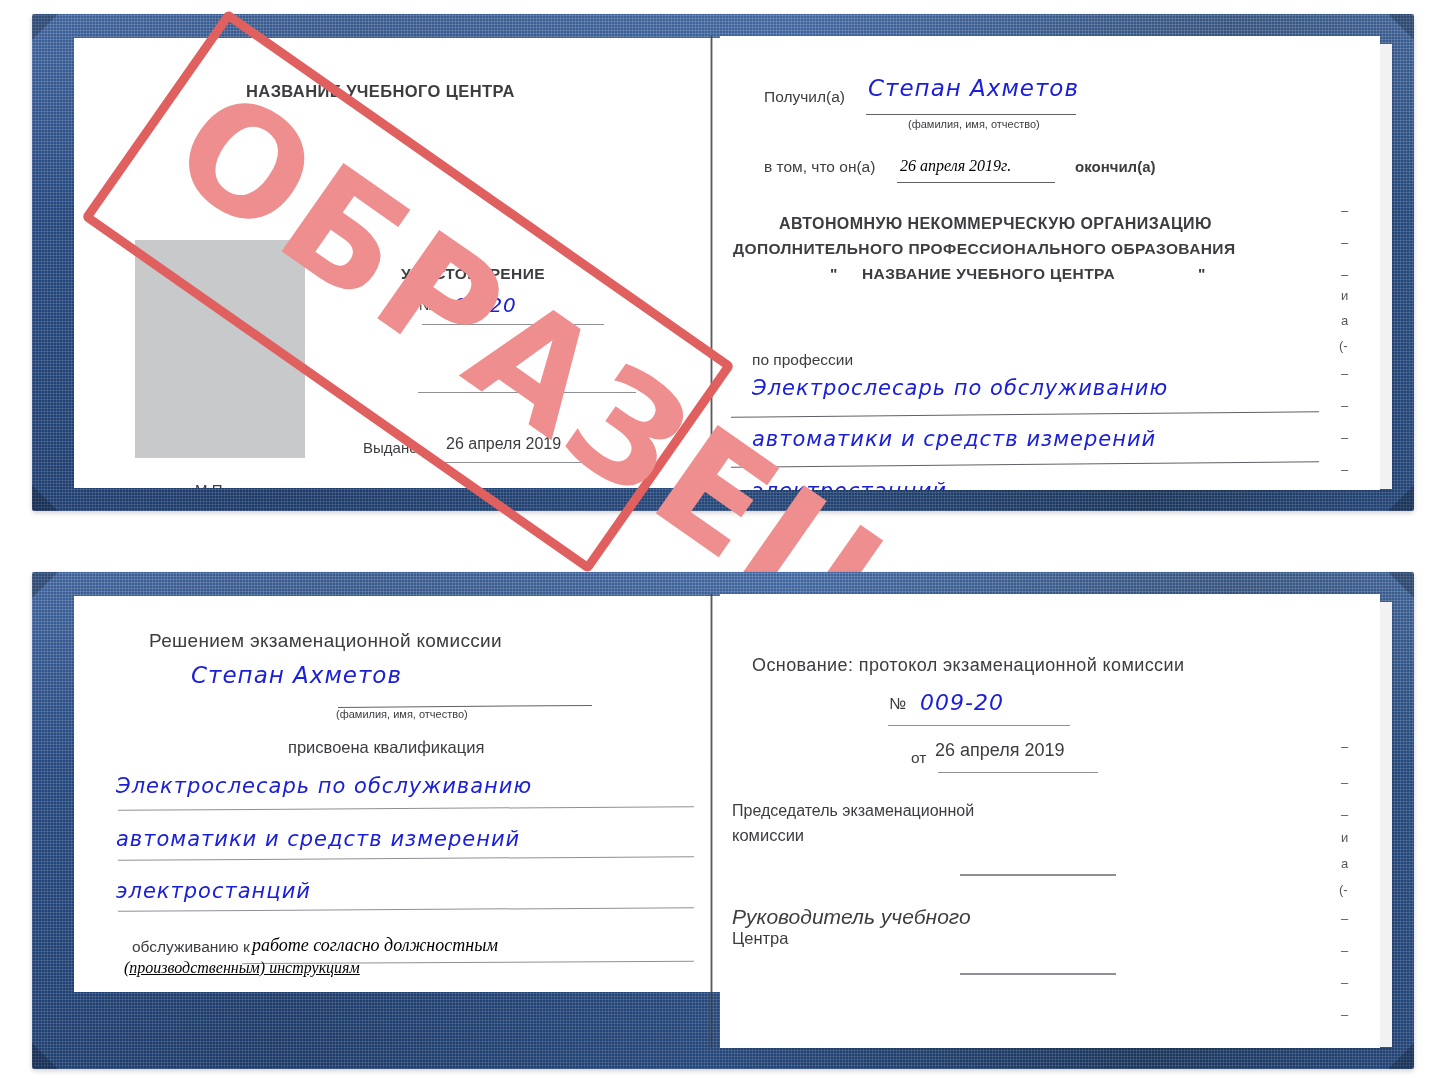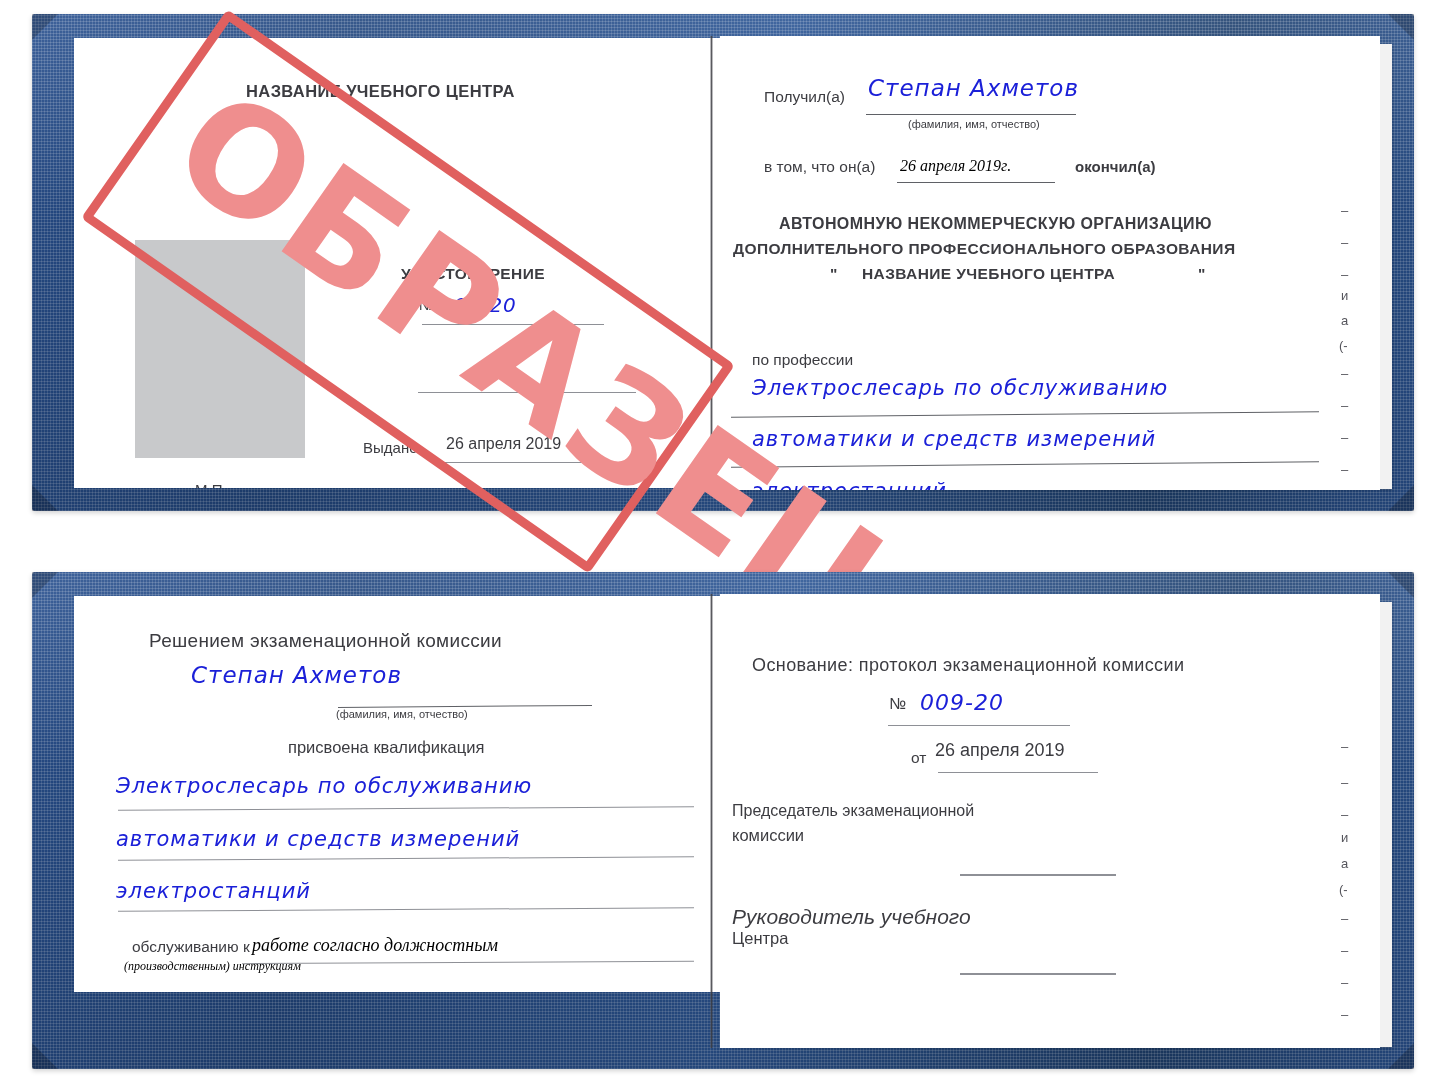--- a/index.html
+++ b/index.html
@@ -186,7 +186,7 @@
       <div class="t ital" style="left:178px;top:339px;font-size:18px;">работе согласно должностным</div>
       <div class="rule" style="left:168px;top:366px;width:452px;transform:rotate(-0.3deg);"></div>
 
-      <div class="t ital" style="left:50px;top:363px;font-size:12px;">(производственным) инструкциям</div>
+      <div class="t ital" style="left:50px;top:363px;font-size:16px;text-decoration:underline;">(производственным) инструкциям</div>
       <div class="rule" style="left:44px;top:399px;width:576px;transform:rotate(-0.45deg);"></div>
       <div class="rule" style="left:44px;top:427px;width:576px;transform:rotate(-0.45deg);"></div>
     </div>

